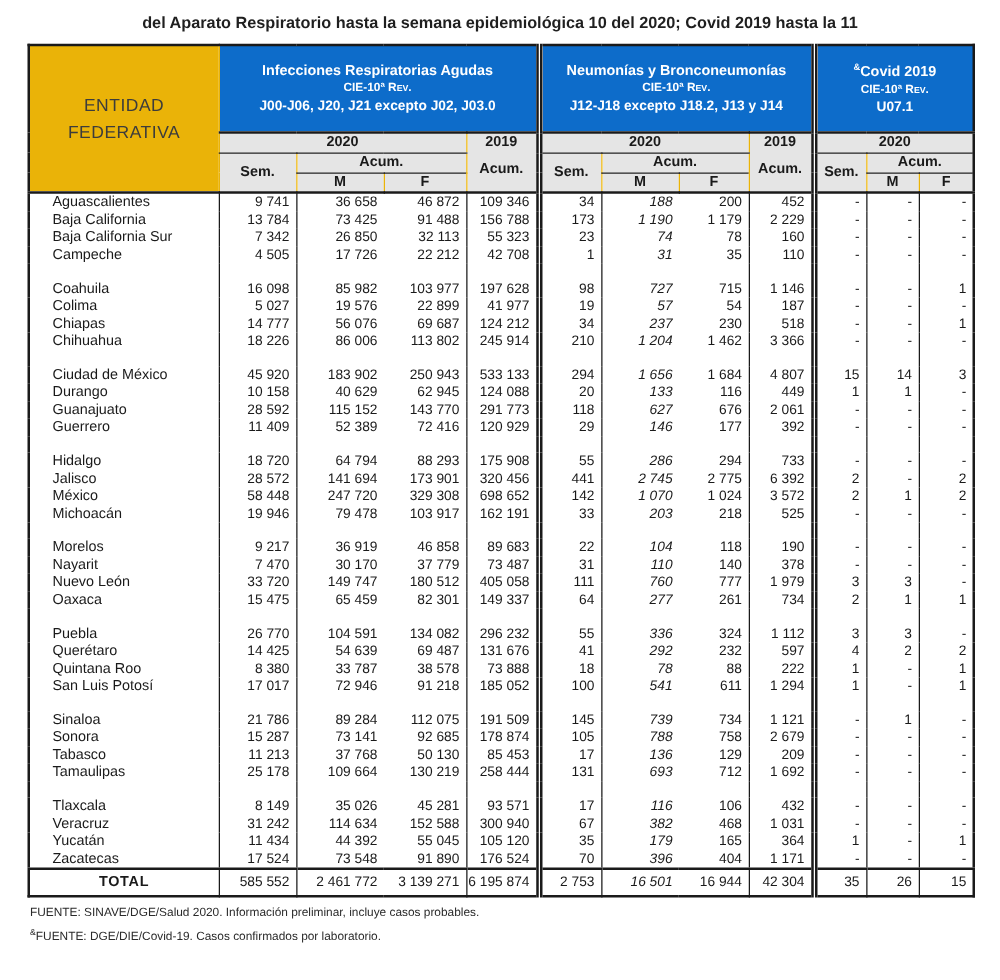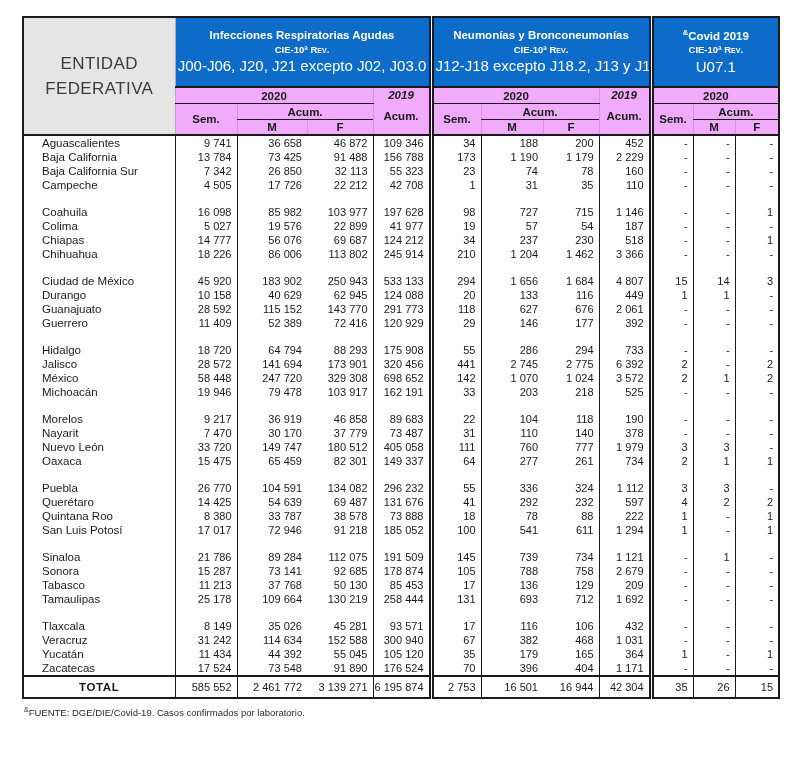--- a/index.html
+++ b/index.html
@@ -100,6 +100,7 @@
 <body>
 
 <div class="title">
+  <div>del Aparato Respiratorio hasta la semana epidemiológica 10 del 2020; Covid 2019 hasta la 11</div>
 </div>
 
 <table class="cuadro">

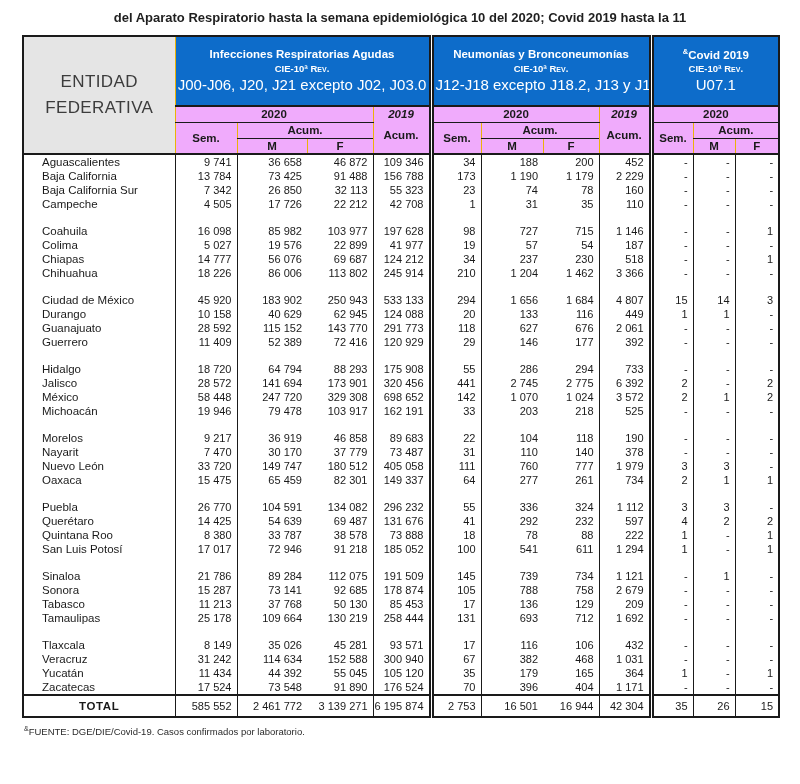--- a/index.html
+++ b/index.html
@@ -33,9 +33,9 @@
   
   thead { border-bottom:2px solid #1a1a1a; }
   th.entity-head {
-    background:#e5e5e5;
+    background:#eab308;
     font-weight:normal;
-    font-size:17px;
+    font-size:14px;
     letter-spacing:0.4px;
     color:#3c3c3c;
     text-align:center;

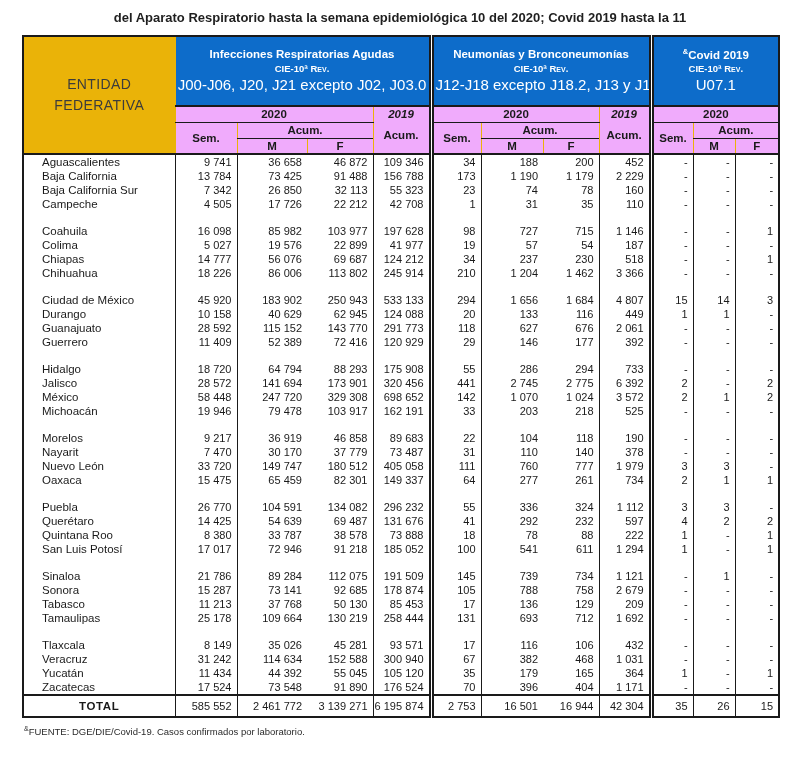--- a/index.html
+++ b/index.html
@@ -54,7 +54,7 @@
   .g-title { font-size:11.5px; font-weight:bold; line-height:1.35; }
   .g-title sup { font-size:7.5px; }
   .g-cie   { font-size:9.5px;  font-weight:bold; font-variant:small-caps; line-height:1.3; }
-  .g-codes { font-size:15px;  font-weight:normal; line-height:1.3; }
+  .g-codes { font-size:11px;  font-weight:bold; line-height:1.3; }
   th.sub {
     background:#f0abfc;
     font-weight:bold;

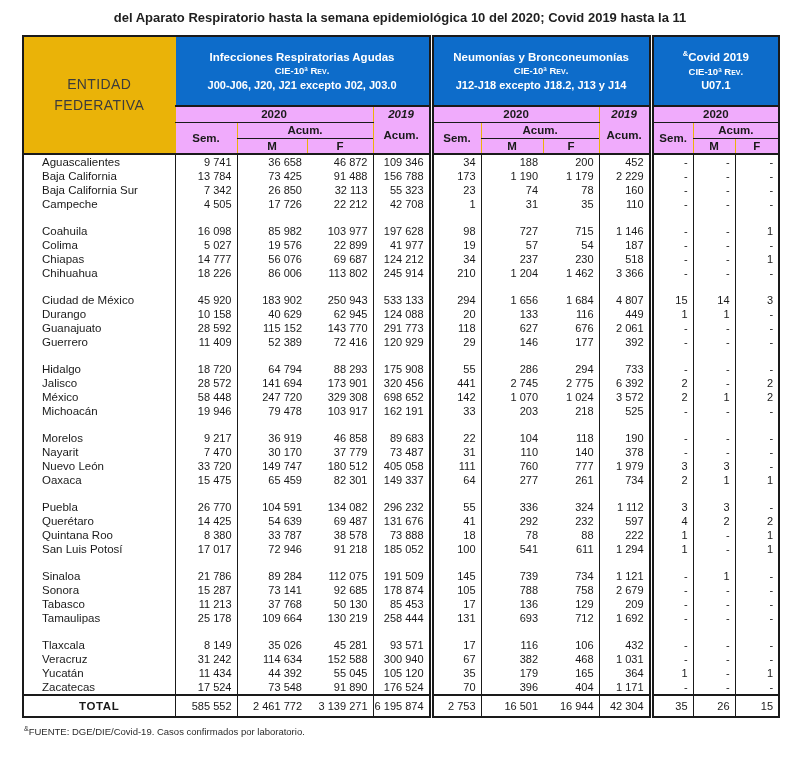--- a/index.html
+++ b/index.html
@@ -56,7 +56,7 @@
   .g-cie   { font-size:9.5px;  font-weight:bold; font-variant:small-caps; line-height:1.3; }
   .g-codes { font-size:11px;  font-weight:bold; line-height:1.3; }
   th.sub {
-    background:#f0abfc;
+    background:#e5e5e5;
     font-weight:bold;
     font-size:11.5px;
     text-align:center;

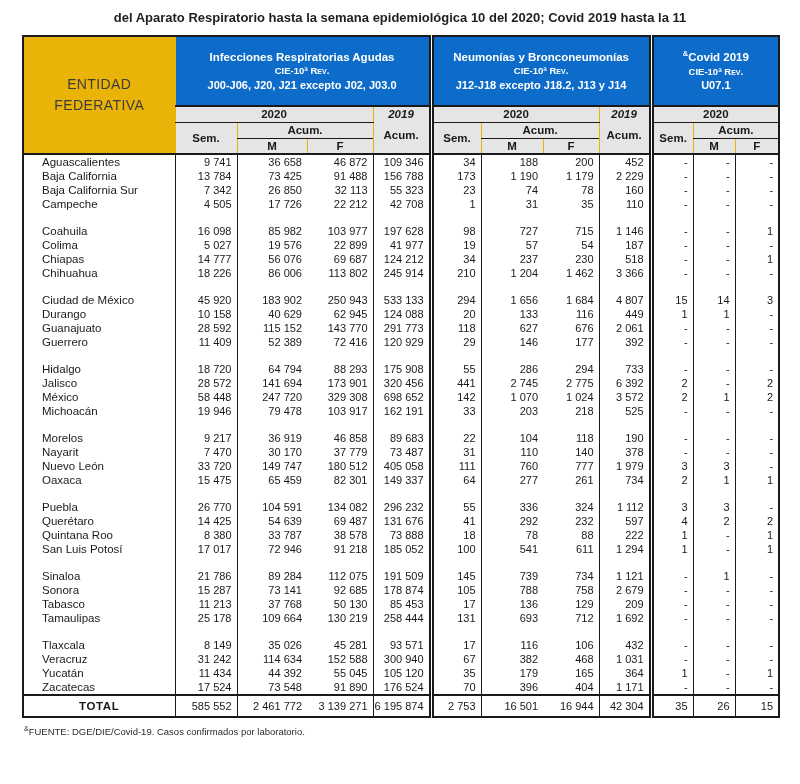--- a/index.html
+++ b/index.html
@@ -67,7 +67,7 @@
   th.sem  { }
   th.mf   { height:14px; }
   th.y19  { vertical-align:top; }
-  .y19-year { height:15px; line-height:15px; font-weight:bold;font-style:italic; }
+  .y19-year { height:15px; line-height:15px; font-weight:bold; }
   .y19-acum { margin-top:7px; font-weight:bold; }
   
   .bl  { border-left:1px solid #eab308; }

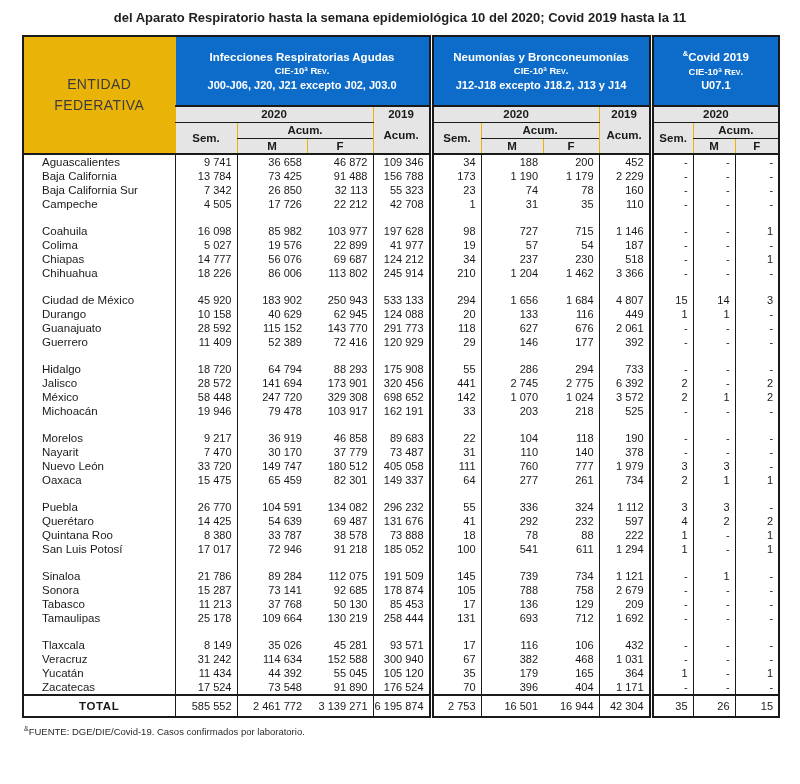--- a/index.html
+++ b/index.html
@@ -85,7 +85,7 @@
   td.c-f1   { }
   td.c-y1   { border-left:1px solid #1a1a1a; }
   td.c-sem2 { border-left:5px double #1a1a1a;margin-top:45px; }
-  td.c-m2   { border-left:1px solid #1a1a1a; }
+  td.c-m2   { border-left:1px solid #1a1a1a;font-style:italic; }
   td.c-f2   { }
   td.c-y2   { border-left:1px solid #1a1a1a; }
   td.c-sem3 { border-left:5px double #1a1a1a; }

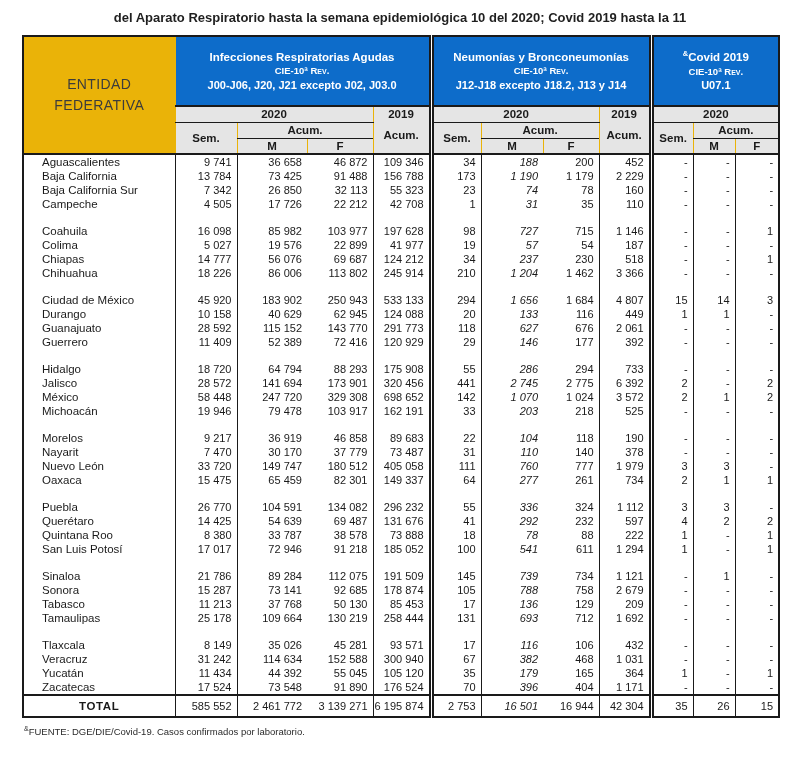--- a/index.html
+++ b/index.html
@@ -735,6 +735,7 @@
 </table>
 
 <div class="footnotes">
+  <div class="fn">FUENTE: SINAVE/DGE/Salud 2020. Información preliminar, incluye casos probables.</div>
   <div class="fn"><sup>&amp;</sup><span>FUENTE: DGE/DIE/Covid-19. Casos confirmados por laboratorio.</span></div>
 </div>
 

